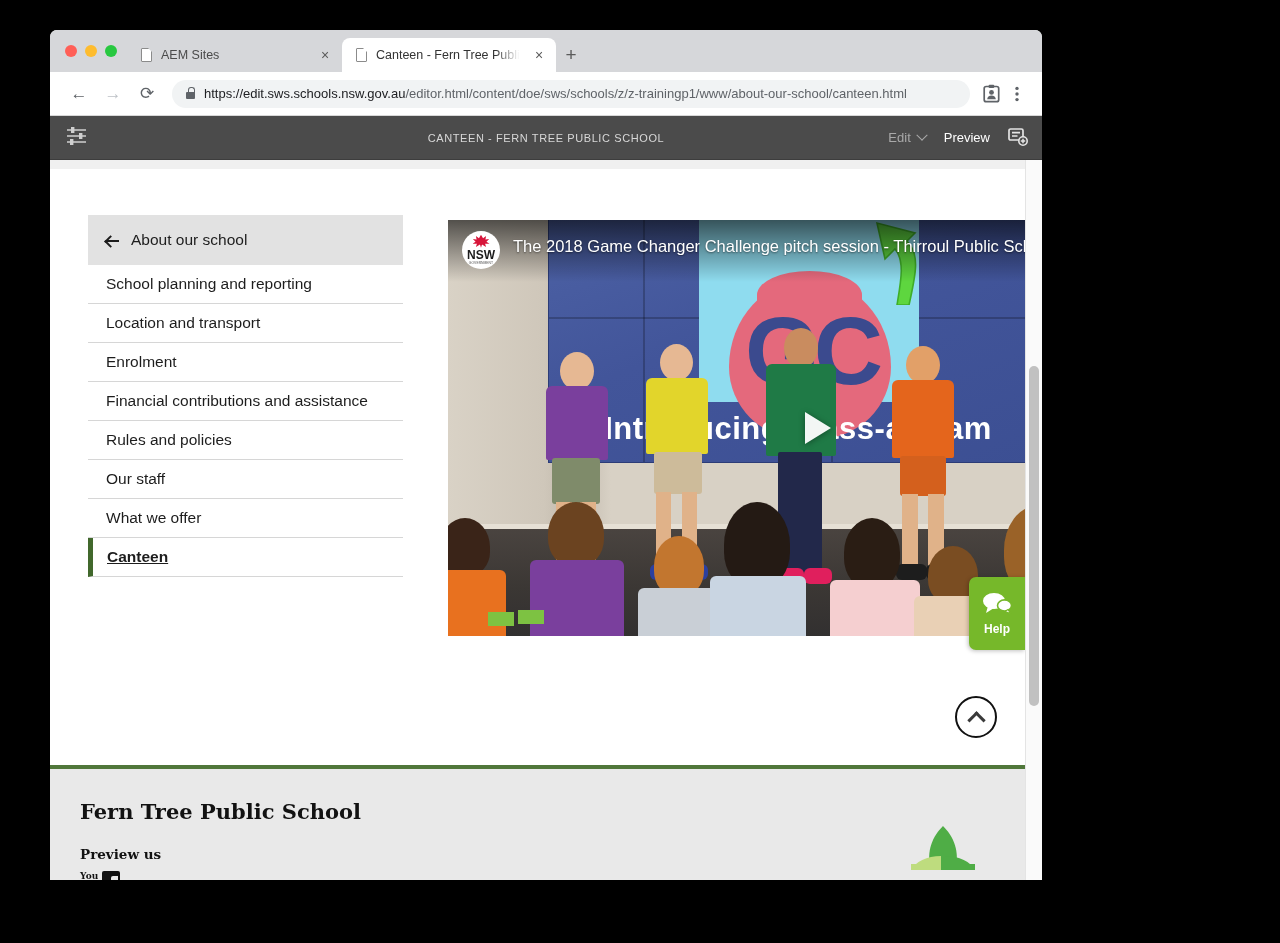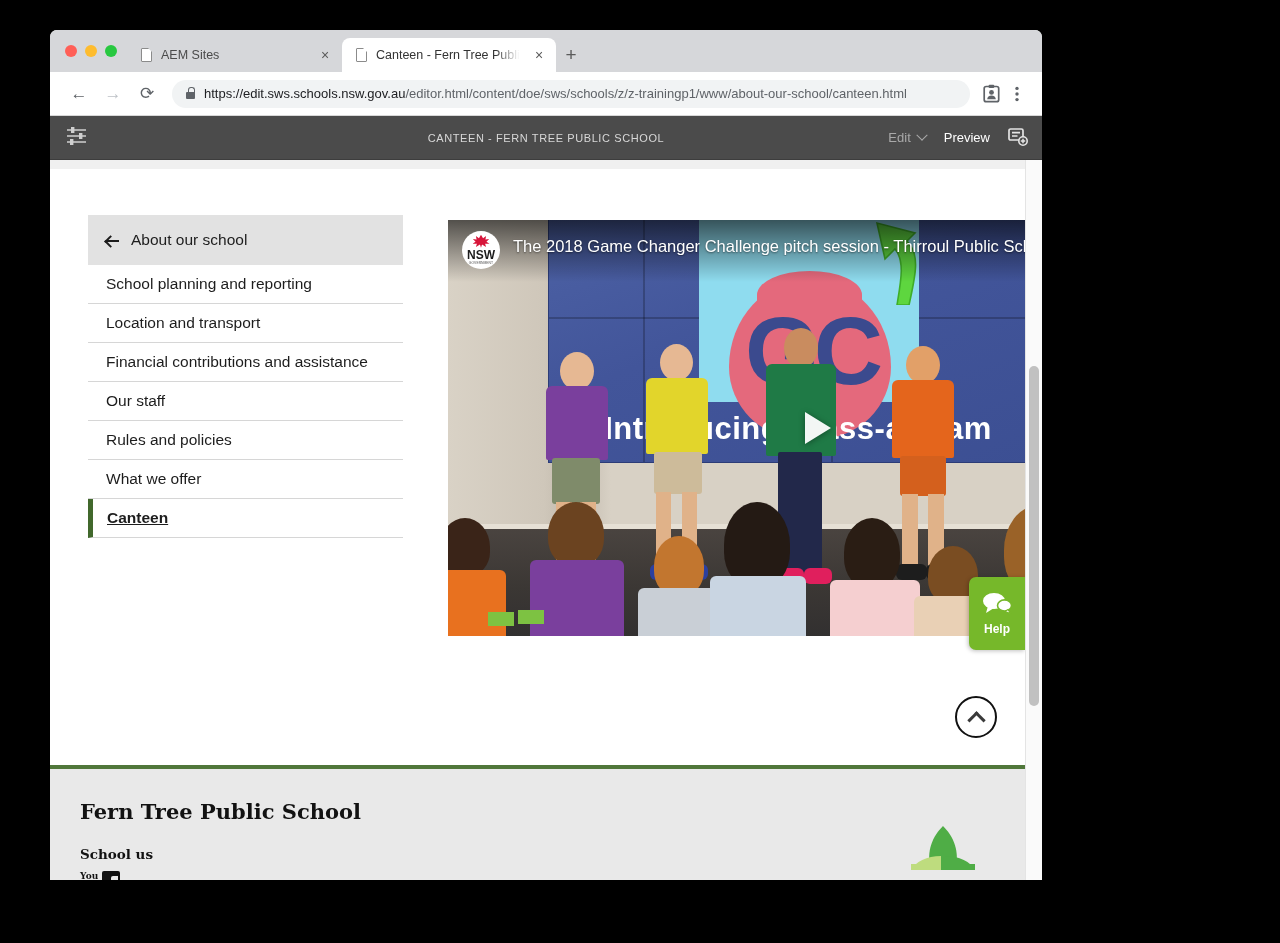--- a/index.html
+++ b/index.html
@@ -584,6 +584,9 @@
         </div>
         <div class="navitem">
           <span>Location and transport</span>
+        </div>
+        <div class="navitem">
+          <span>Enrolment</span>
         </div>
         <div class="navitem">
           <span>Financial contributions and assistance</span>

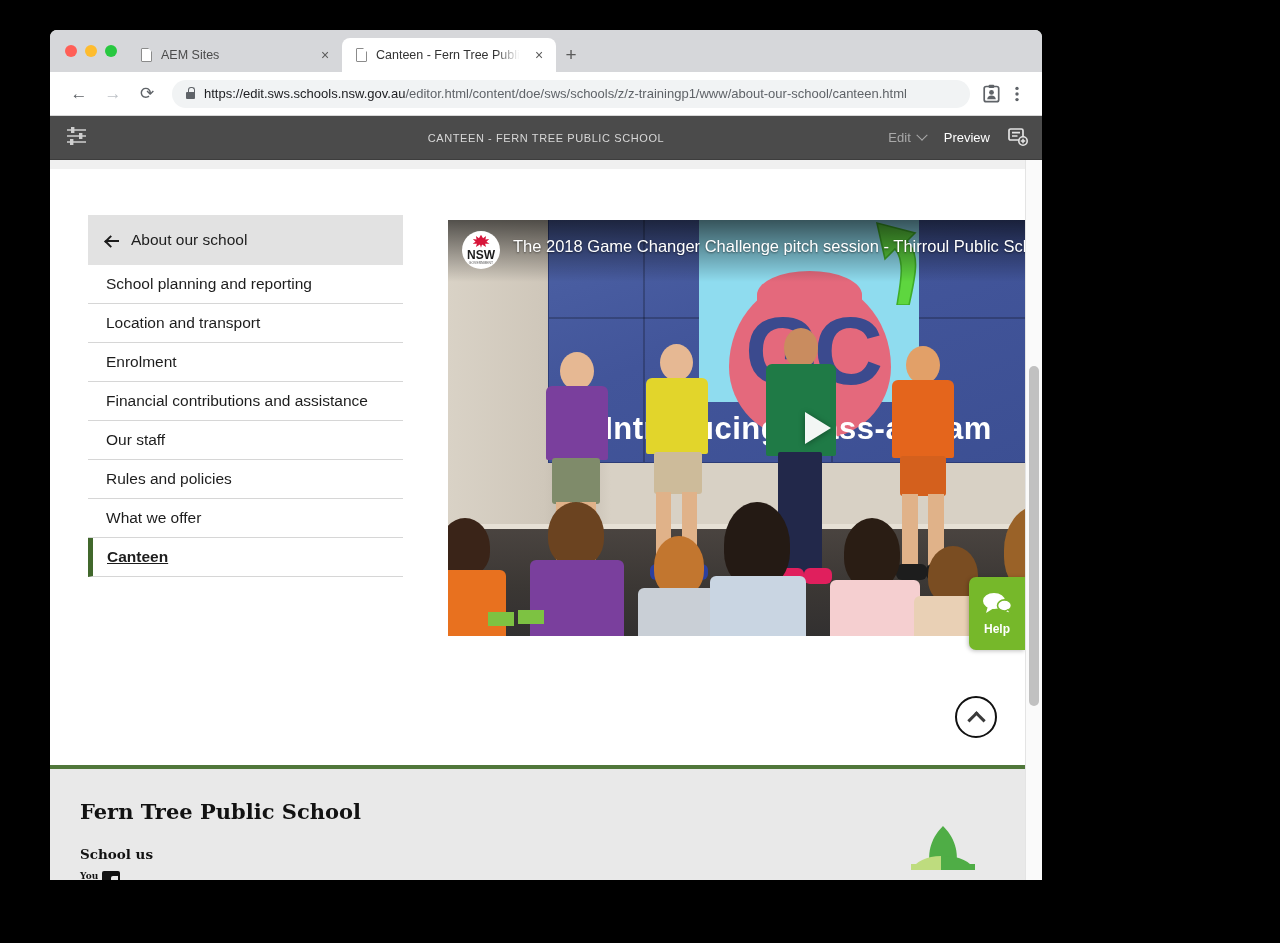--- a/index.html
+++ b/index.html
@@ -592,10 +592,10 @@
           <span>Financial contributions and assistance</span>
         </div>
         <div class="navitem">
+          <span>Rules and policies</span>
+        </div>
+        <div class="navitem">
           <span>Our staff</span>
-        </div>
-        <div class="navitem">
-          <span>Rules and policies</span>
         </div>
         <div class="navitem">
           <span>What we offer</span>

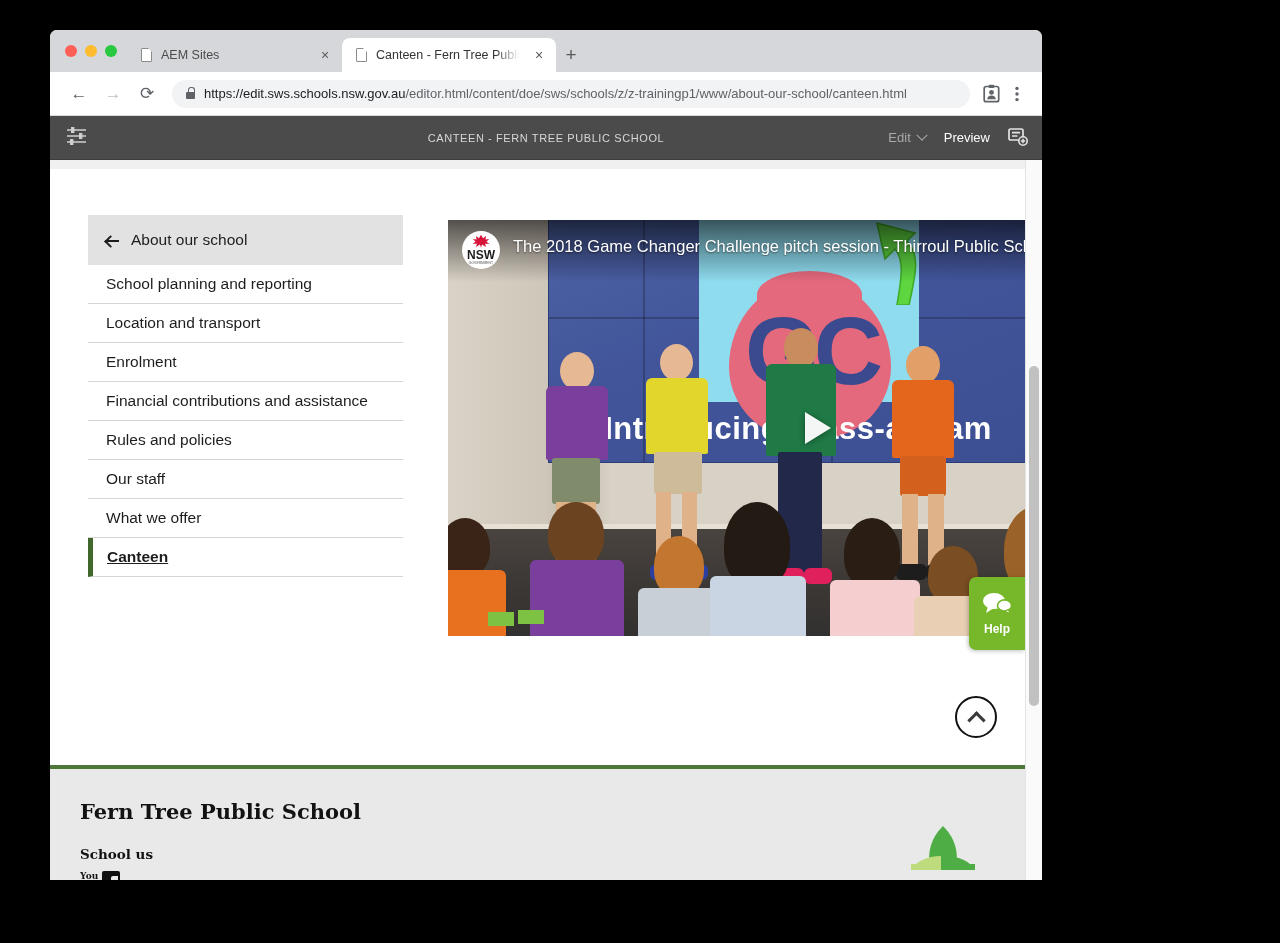--- a/index.html
+++ b/index.html
@@ -729,7 +729,7 @@
         <div class="foot-h">Fern Tree Public School</div>
         <div class="foot-cols">
           <div class="foot-col">
-            <div class="foot-sub">School us</div>
+            <div class="foot-sub">Preview us</div>
             <div class="social">
               <span class="yt-ico">You</span>
               <span class="fb-ico"></span>

